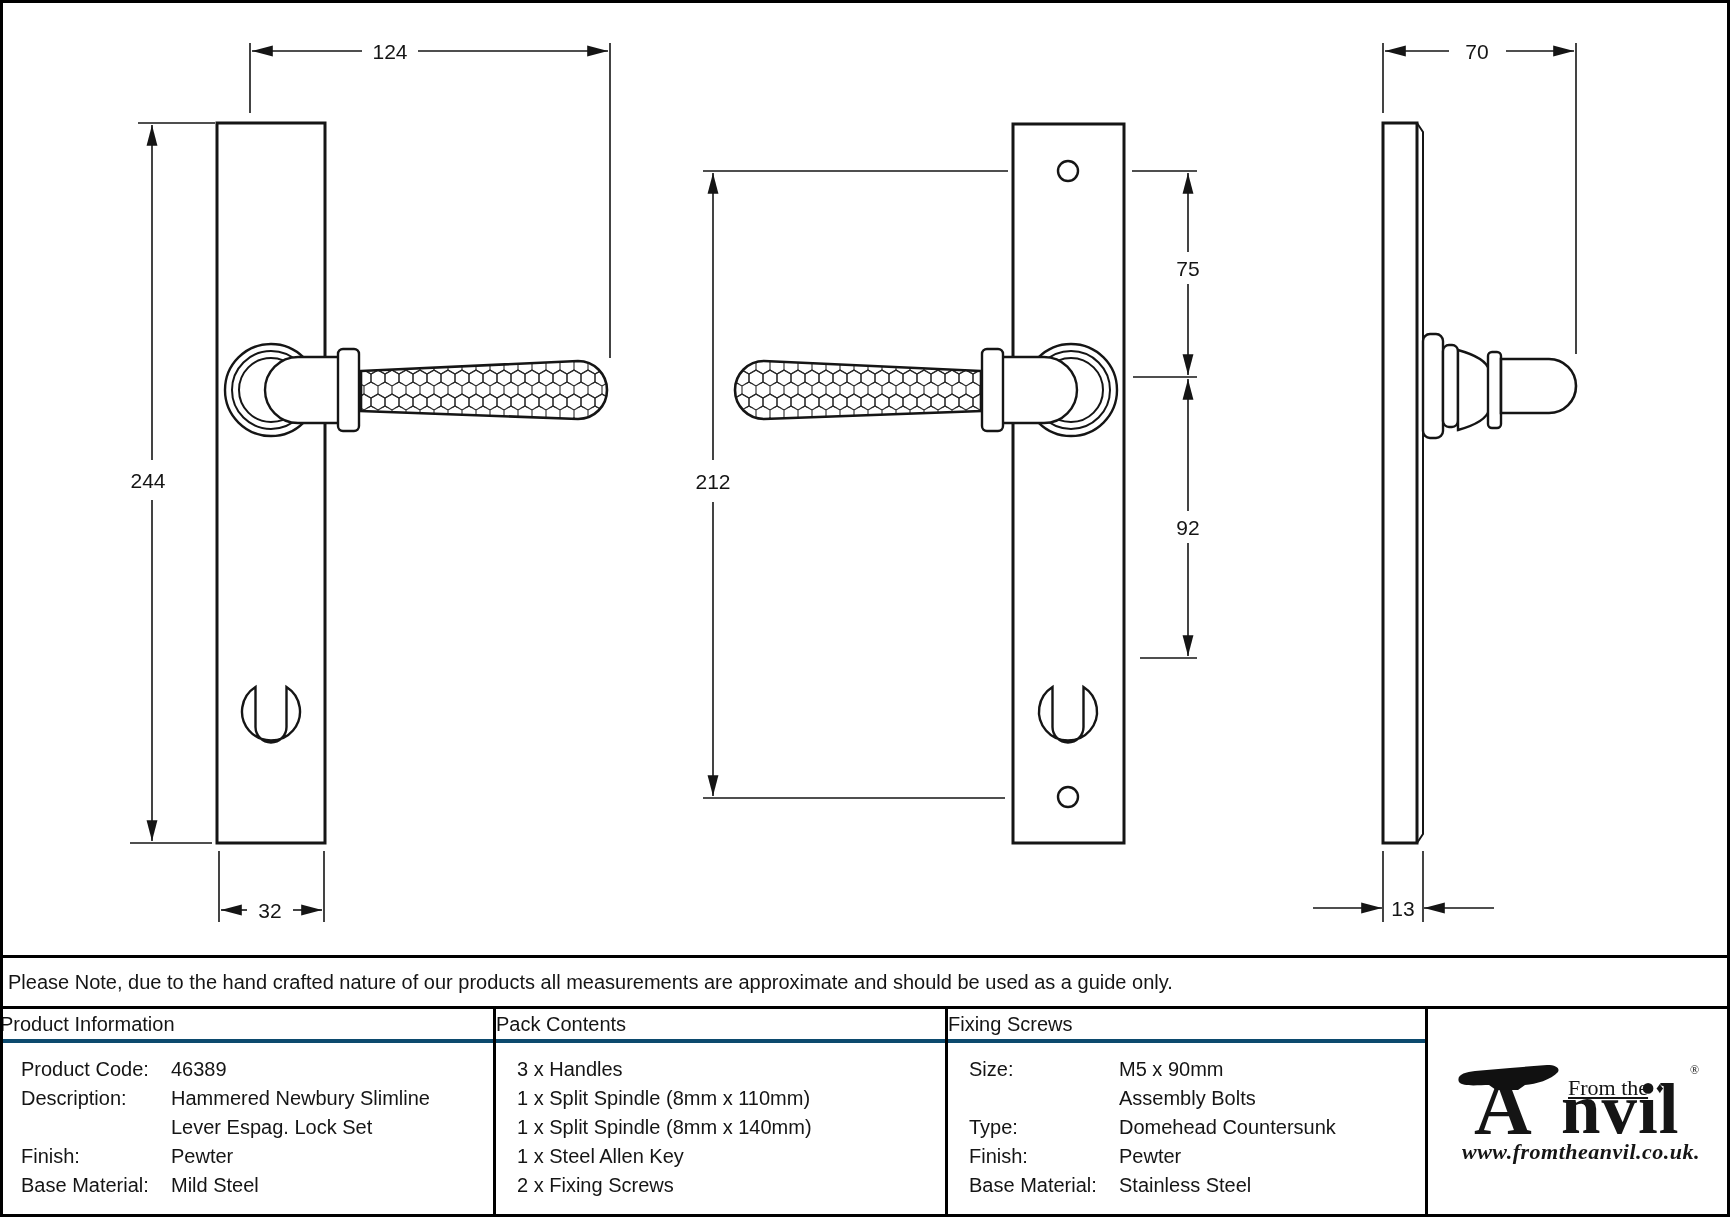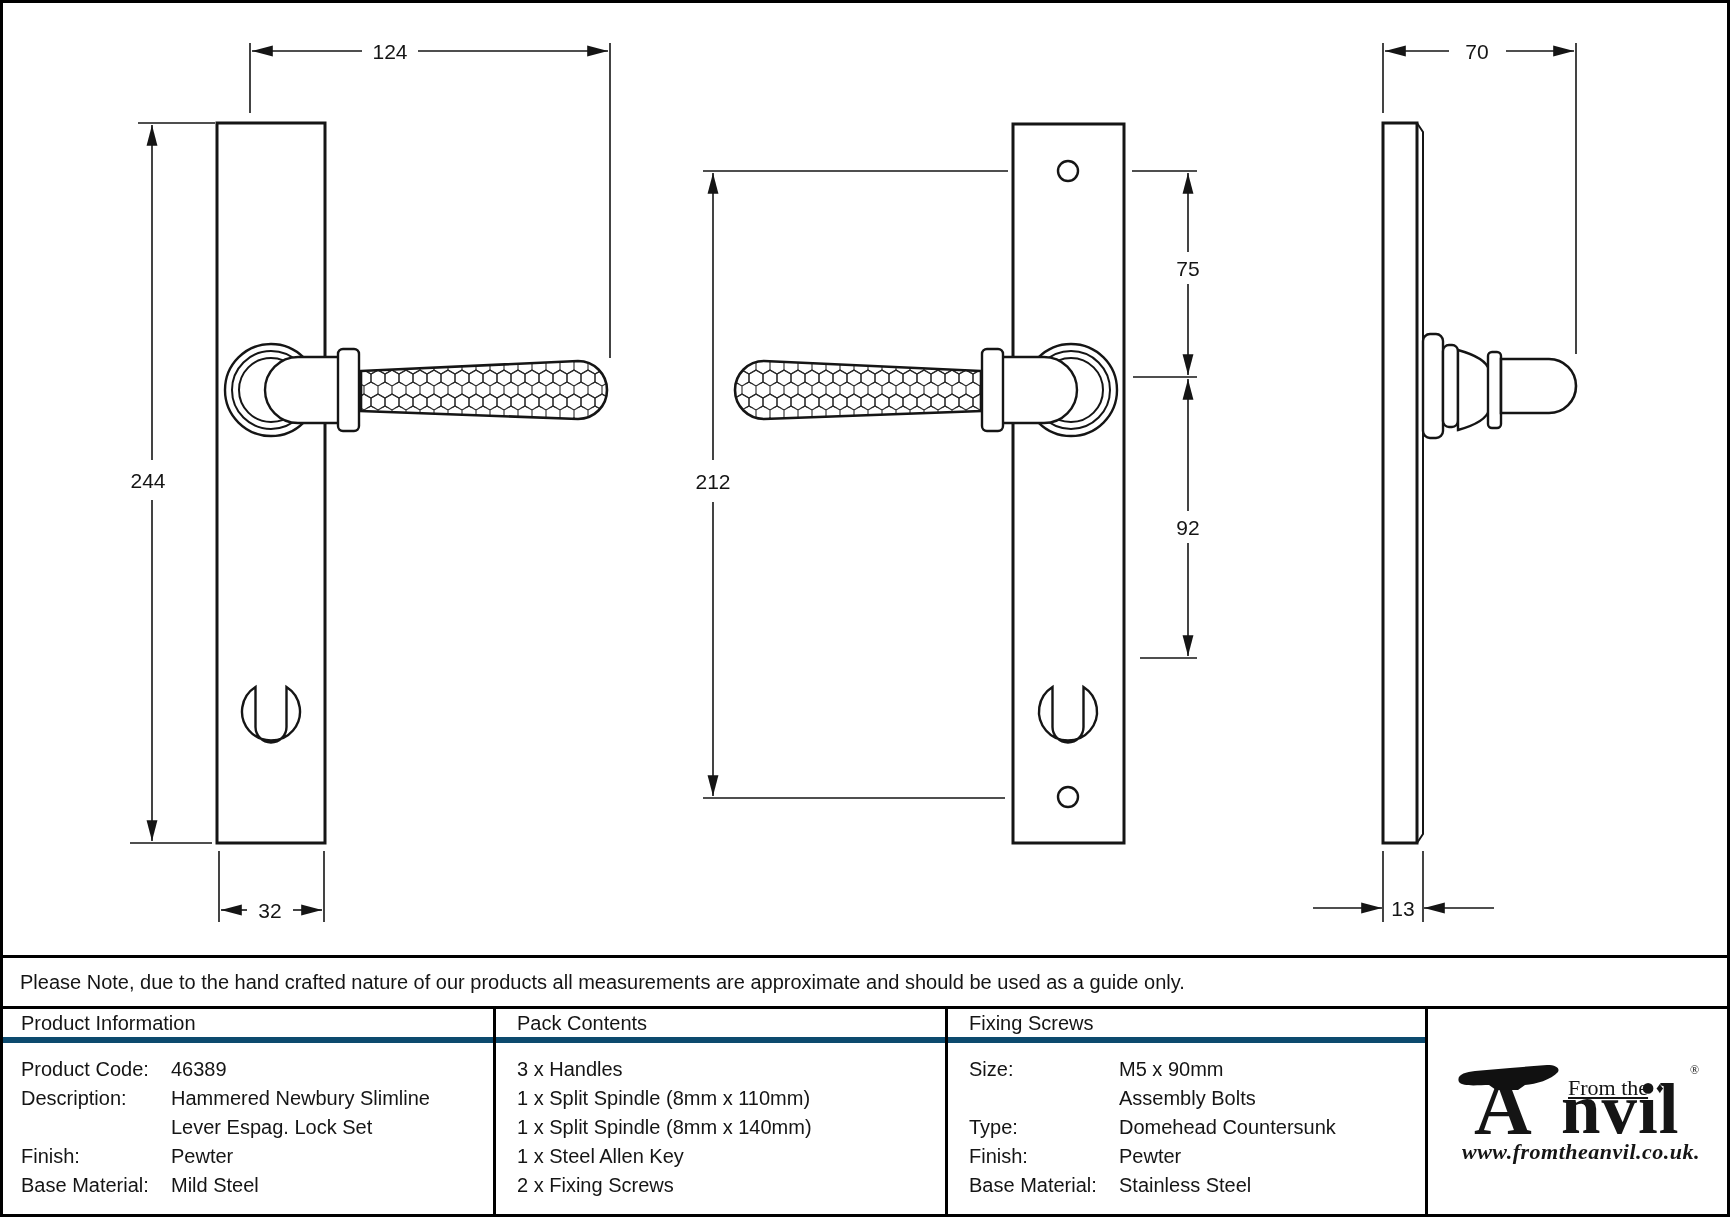--- a/index.html
+++ b/index.html
@@ -9,7 +9,7 @@
   .drawing{position:absolute;top:0;left:0;}
   .note-bar{position:absolute;left:0;top:955px;width:1730px;height:54px;box-sizing:border-box;
     border-top:3px solid #000;border-bottom:3px solid #000;display:flex;align-items:center;
-    padding-left:20px;font-size:20px;background:#fff;}
+    padding-left:8px;font-size:20px;background:#fff;}
   .spec-table{position:absolute;left:0;top:1009px;width:1730px;height:206px;}
   .col{position:absolute;top:0;height:206px;box-sizing:border-box;}
   .col-product{left:0;width:493px;}

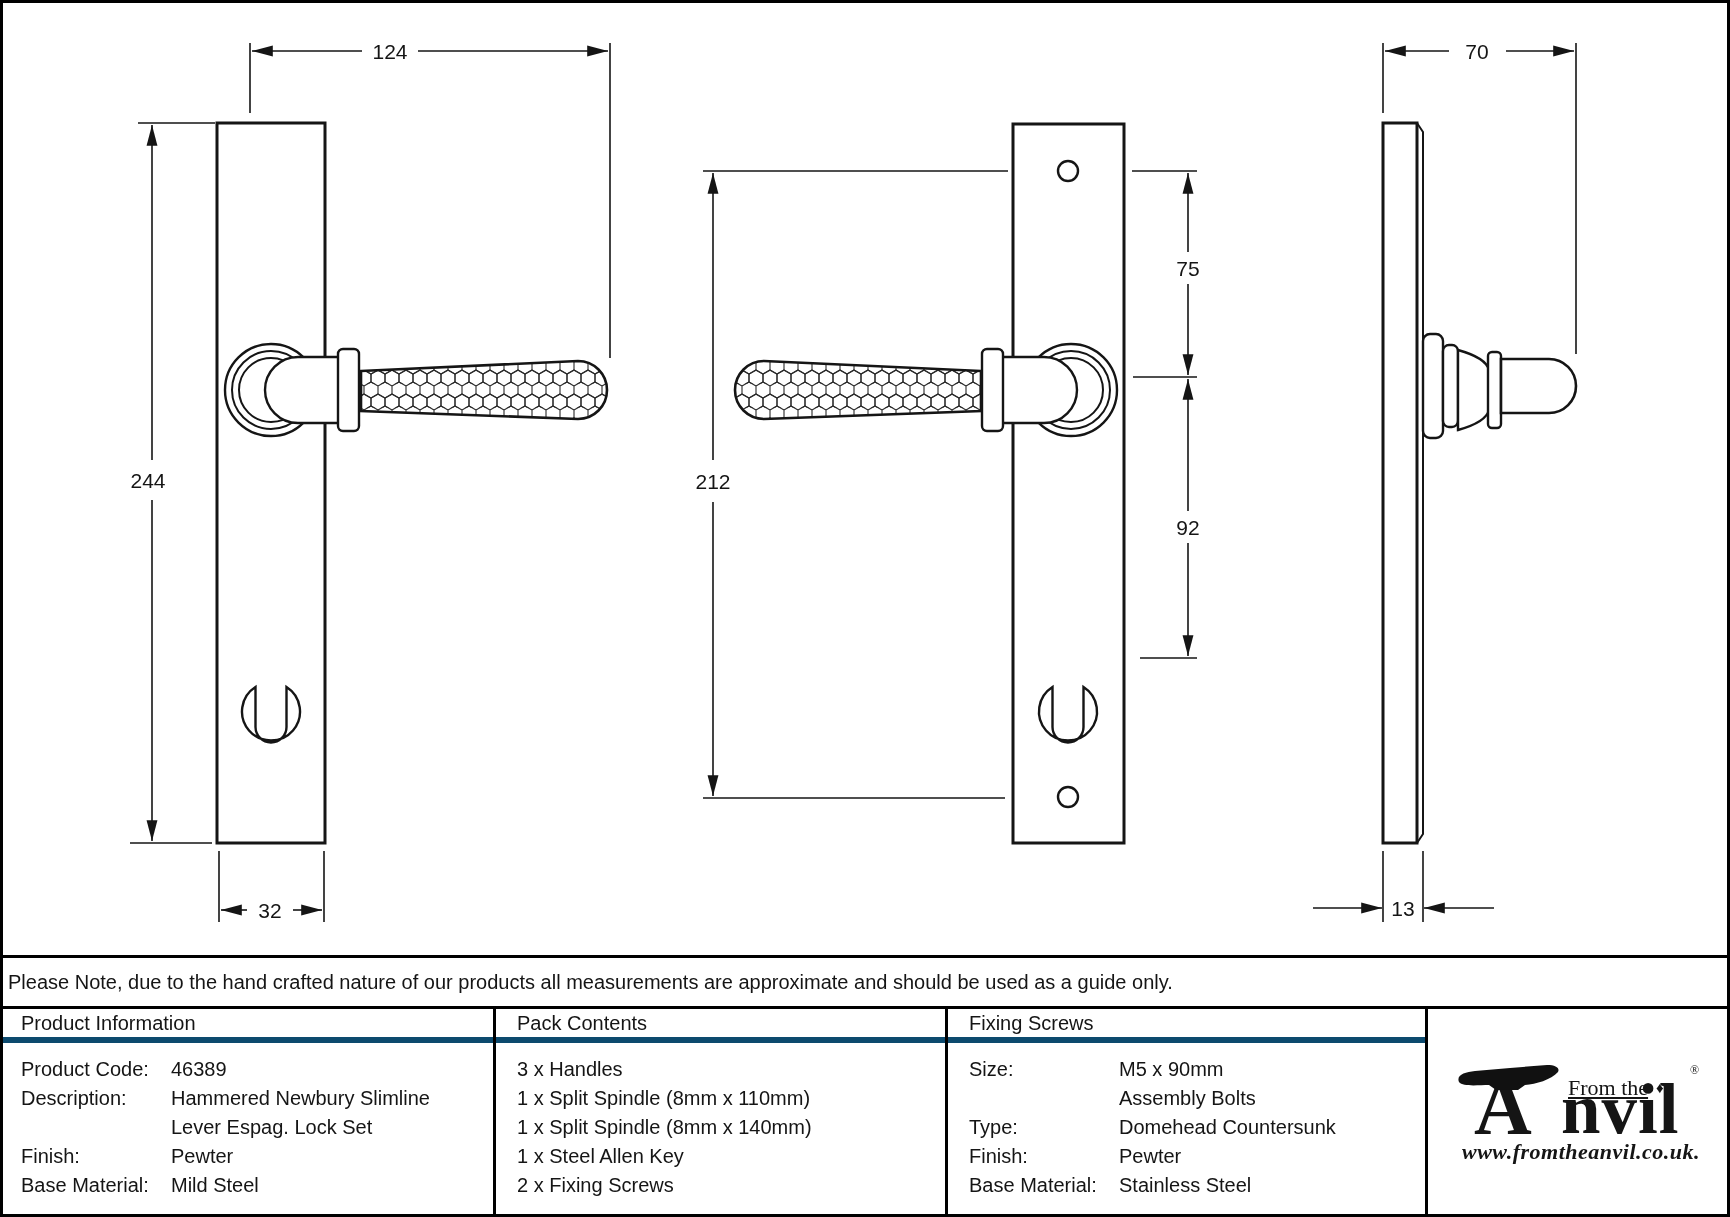--- a/index.html
+++ b/index.html
@@ -16,8 +16,8 @@
   .col-pack{left:493px;width:500px;border-left:3px solid #000;}
   .col-fixing{left:945px;width:480px;border-left:3px solid #000;}
   .col-logo{left:1425px;width:305px;border-left:3px solid #000;}
-  .col-header{height:34px;border-bottom:6px solid #0c4a6e;display:flex;align-items:center;
-    padding-left:21px;font-size:20px;box-sizing:border-box;}
+  .col-header{height:34px;border-bottom:4px solid #0c4a6e;display:flex;align-items:center;
+    font-size:20px;box-sizing:border-box;}
   .col-body{padding:12px 0 0 21px;font-size:20px;line-height:29px;}
   .kv{display:flex;}
   .kv .k{width:150px;flex:none;}

